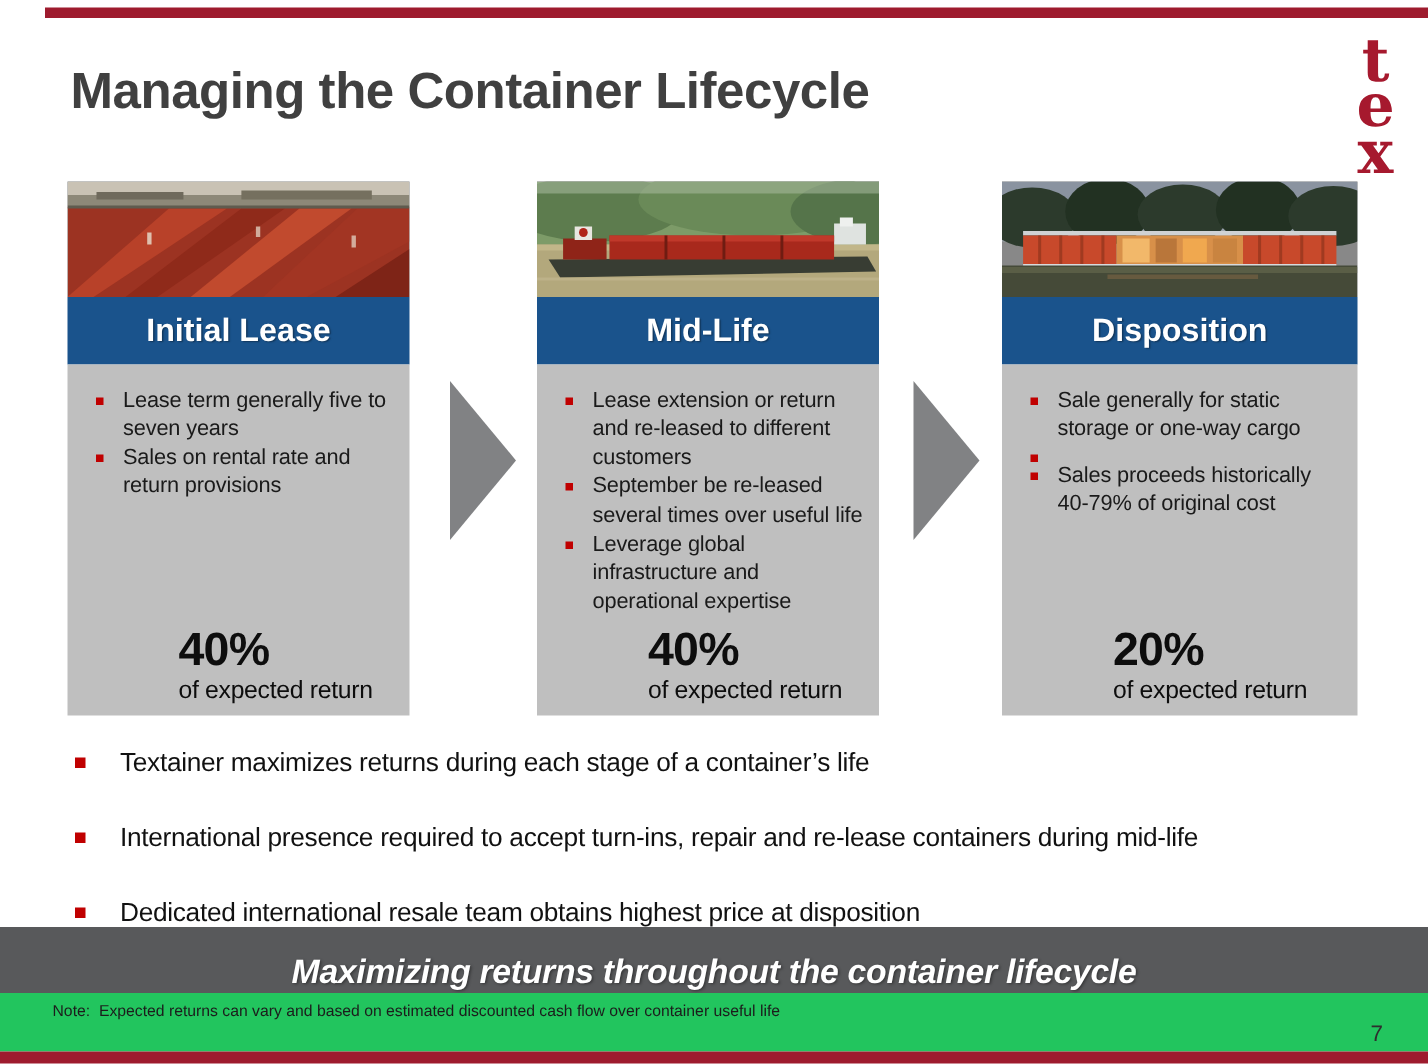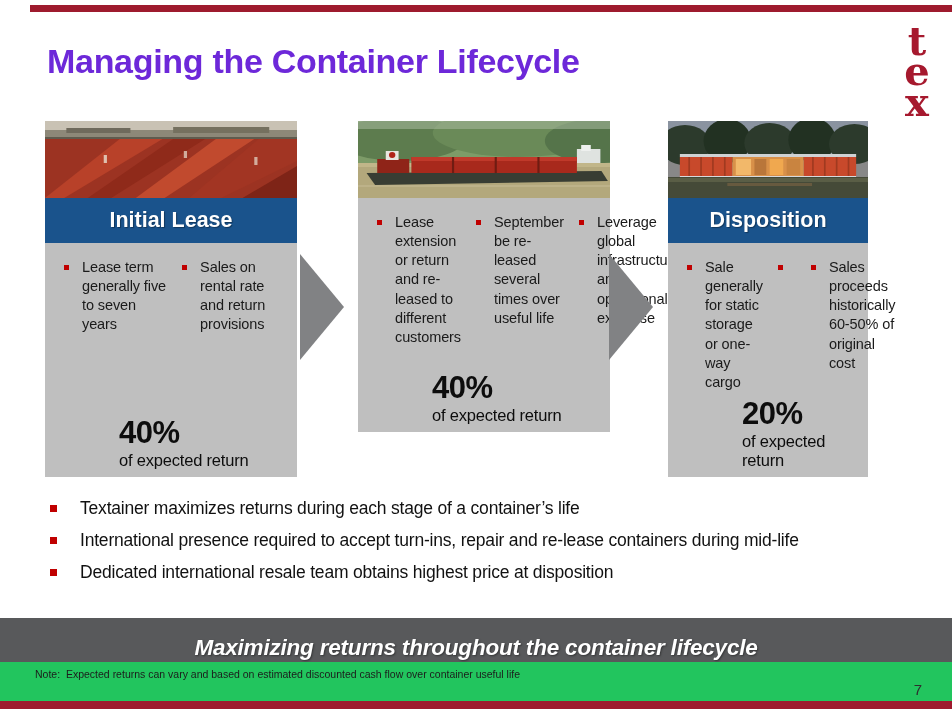--- a/index.html
+++ b/index.html
@@ -18,7 +18,7 @@
   
   .slide-title {
     position: absolute; left: 47px; top: 42px;
-    font-size: 34px; font-weight: 700; color: #6d28d9;
+    font-size: 34px; font-weight: 700; color: #404040;
     letter-spacing: -0.3px; white-space: nowrap;
   }
 

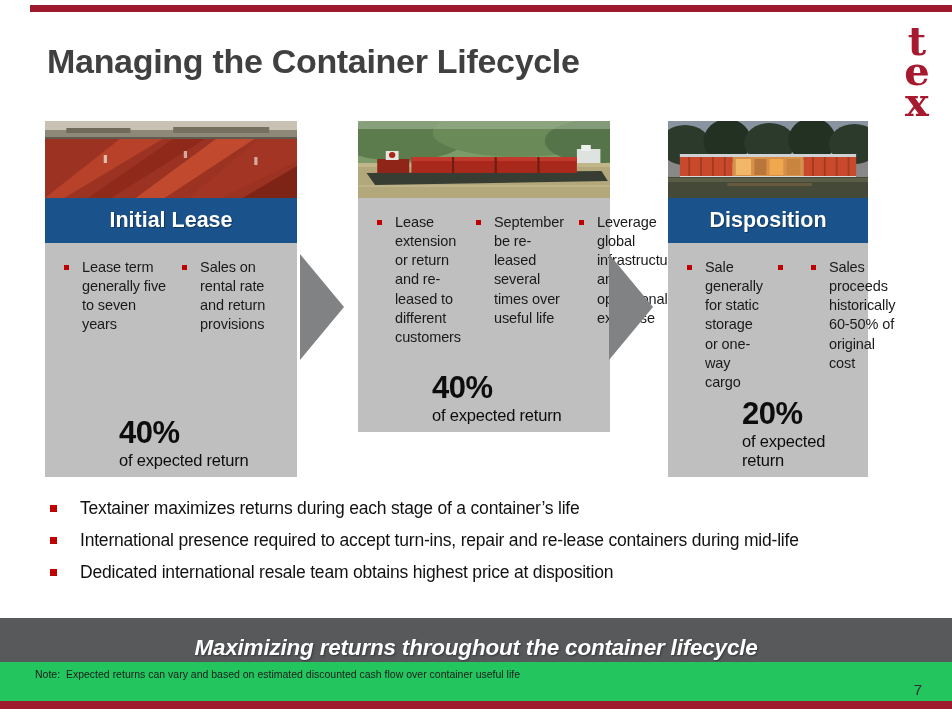--- a/index.html
+++ b/index.html
@@ -32,7 +32,7 @@
   .logo span { display: block; }
 
   
-  .stage { position: absolute; top: 121px; width: 252px; height: 356px; }
+  .stage { position: absolute; top: 121px; width: 228px; height: 356px; }
   .stage.c1 { left: 45px; }
   .stage.c2 { left: 358px; }
   .stage.c3 { left: 668px; width: 200px; }

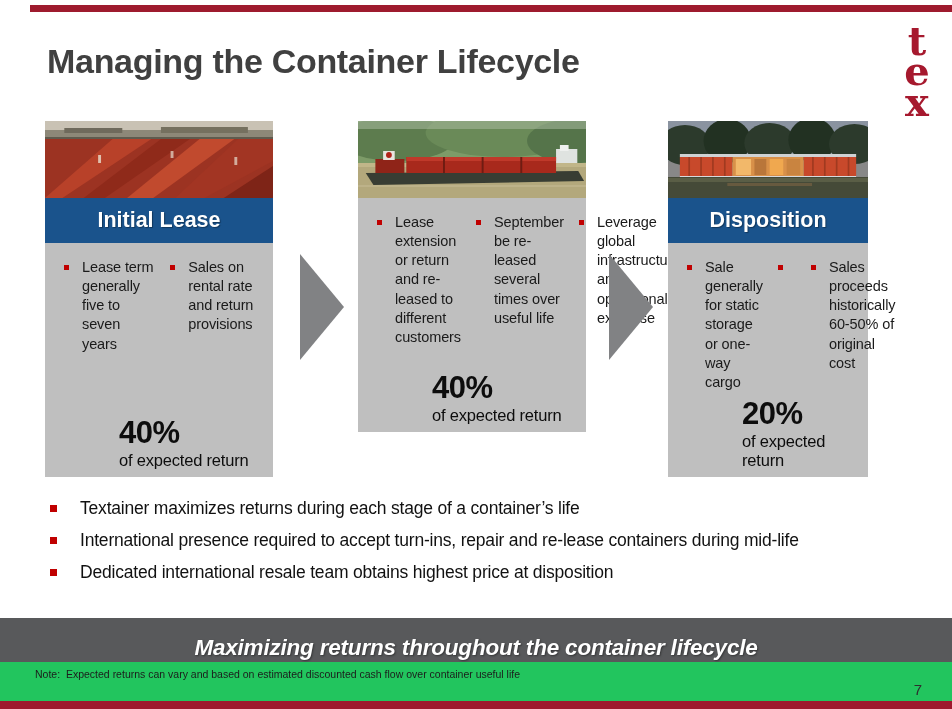--- a/index.html
+++ b/index.html
@@ -172,6 +172,7 @@
         <rect y="64" width="236" height="2" fill="#c2b78e" opacity="0.7"></rect>
       </svg>
     </div>
+    <div class="stage-header">Mid-Life</div>
     <div class="stage-body">
       <div class="stage-bullets">
         <div class="sbullet">

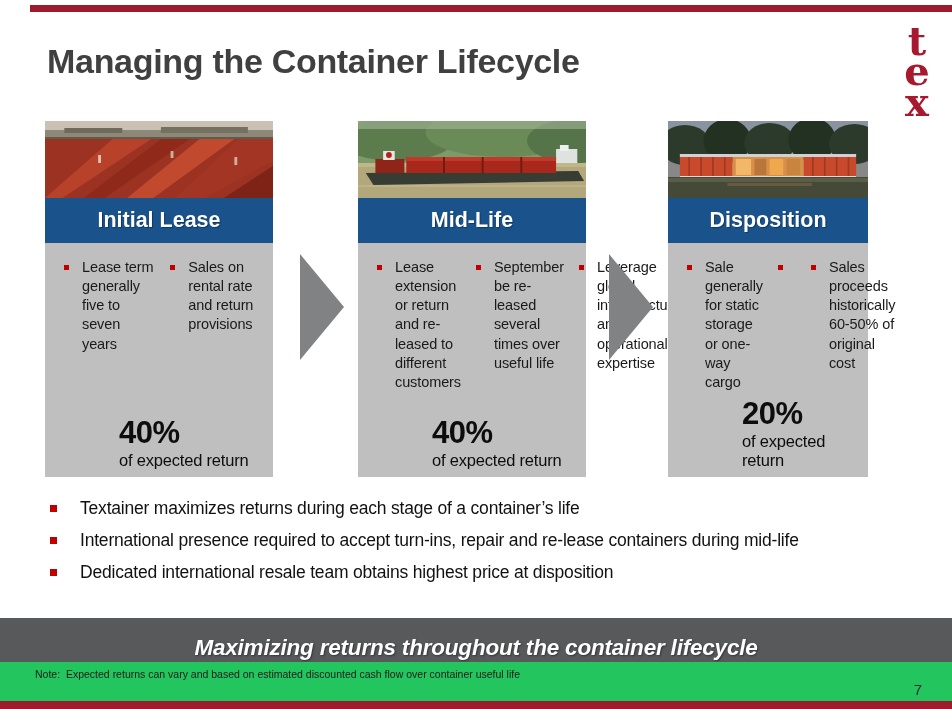--- a/index.html
+++ b/index.html
@@ -35,7 +35,7 @@
   .stage { position: absolute; top: 121px; width: 228px; height: 356px; }
   .stage.c1 { left: 45px; }
   .stage.c2 { left: 358px; }
-  .stage.c3 { left: 668px; width: 200px; }
+  .stage.c3 { left: 668px; width: 237px; }
   .photo { width: 100%; height: 77px; overflow: hidden; background: #888; }
   .photo svg { display: block; width: 100%; height: 77px; }
   .stage-header {

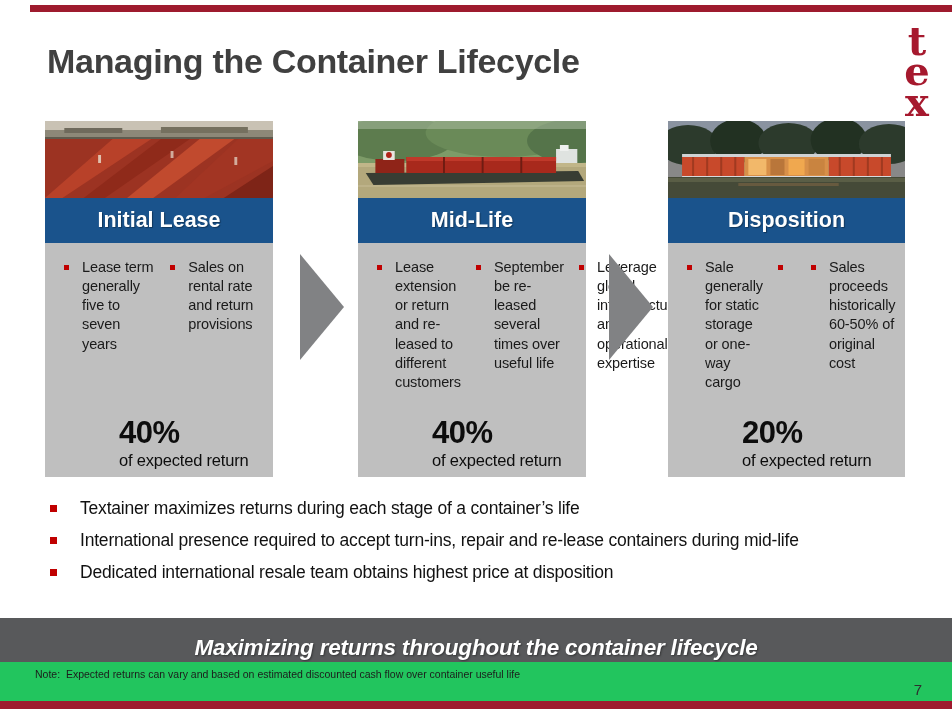--- a/index.html
+++ b/index.html
@@ -45,7 +45,7 @@
     text-shadow: 1px 1px 1px rgba(0,0,0,0.35);
   }
   .stage-body { position: relative; height: 234px; background: #bfbfbf; padding: 15px 10px 0 17px; }
-  .stage-bullets { display: flex; flex-direction: row; gap: 13px; }
+  .stage-bullets { display: flex; flex-direction: column; }
   .sbullet { display: flex; align-items: flex-start; }
   .sq {
     flex: 0 0 auto; width: 5px; height: 5px; background: #c00000;

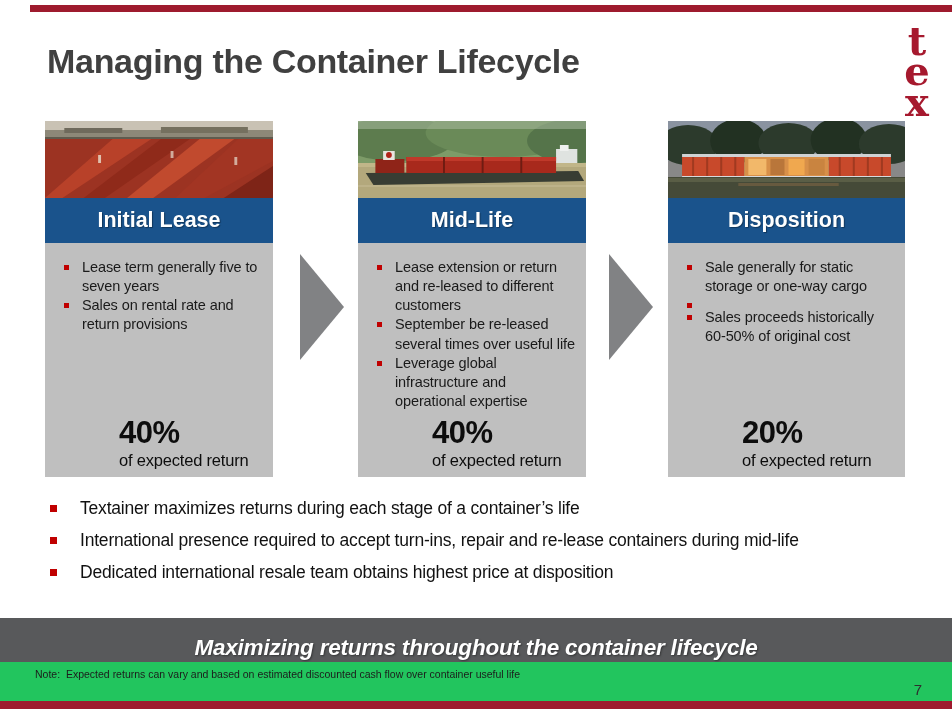--- a/index.html
+++ b/index.html
@@ -241,7 +241,7 @@
         </div>
         <div class="sbullet">
           <span class="sq"></span>
-          <span class="txt">Sales proceeds historically 60-50% of original cost</span>
+          <span class="txt">Sales proceeds historically 40-79% of original cost</span>
         </div>
       </div>
       <div class="percent-block">

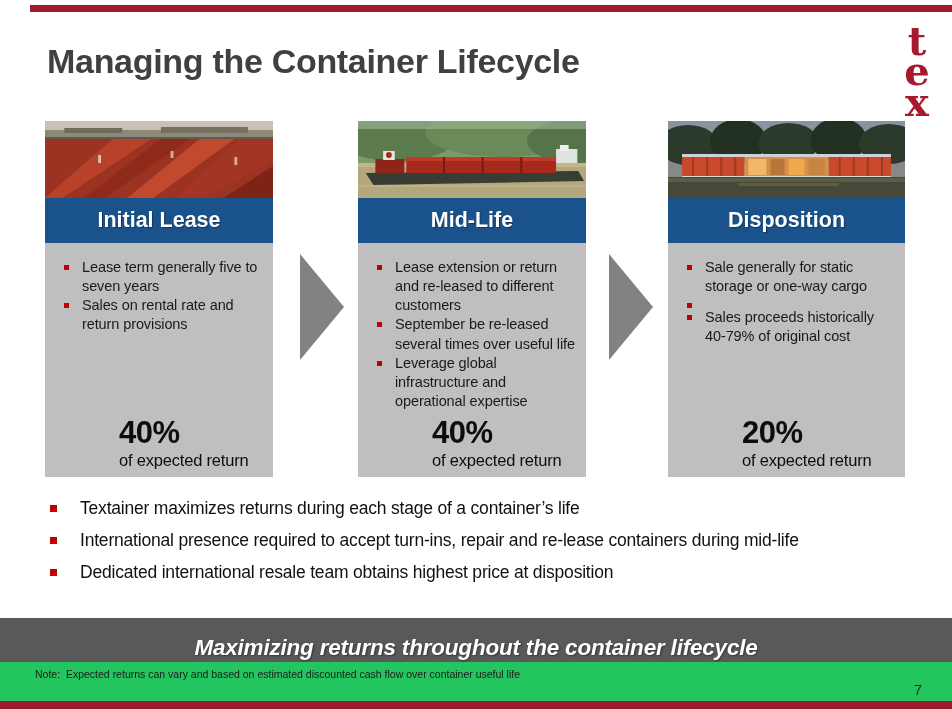--- a/index.html
+++ b/index.html
@@ -67,7 +67,7 @@
   .flow-arrow.a2 { left: 609px; }
 
   
-  .summary { position: absolute; left: 50px; top: 498px; display: flex; flex-direction: column; gap: 11px; }
+  .summary { position: absolute; left: 50px; top: 498px; display: flex; flex-direction: column; gap: 29px; }
   .summary .row { display: flex; align-items: flex-start; }
   .summary .sq2 { flex: 0 0 auto; width: 7px; height: 7px; background: #c00000; margin: 7px 23px 0 0; }
   .summary .txt { font-size: 17.5px; color: #111111; letter-spacing: -0.2px; white-space: nowrap; }

